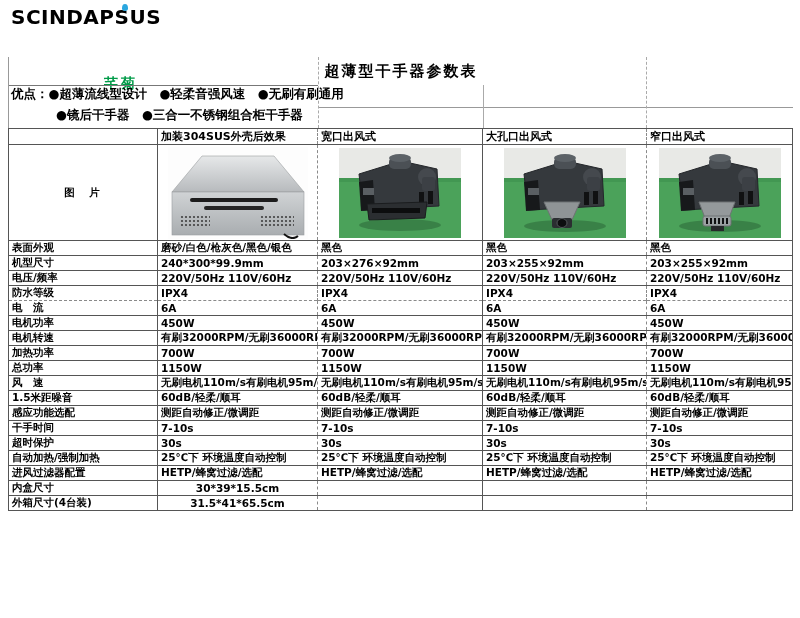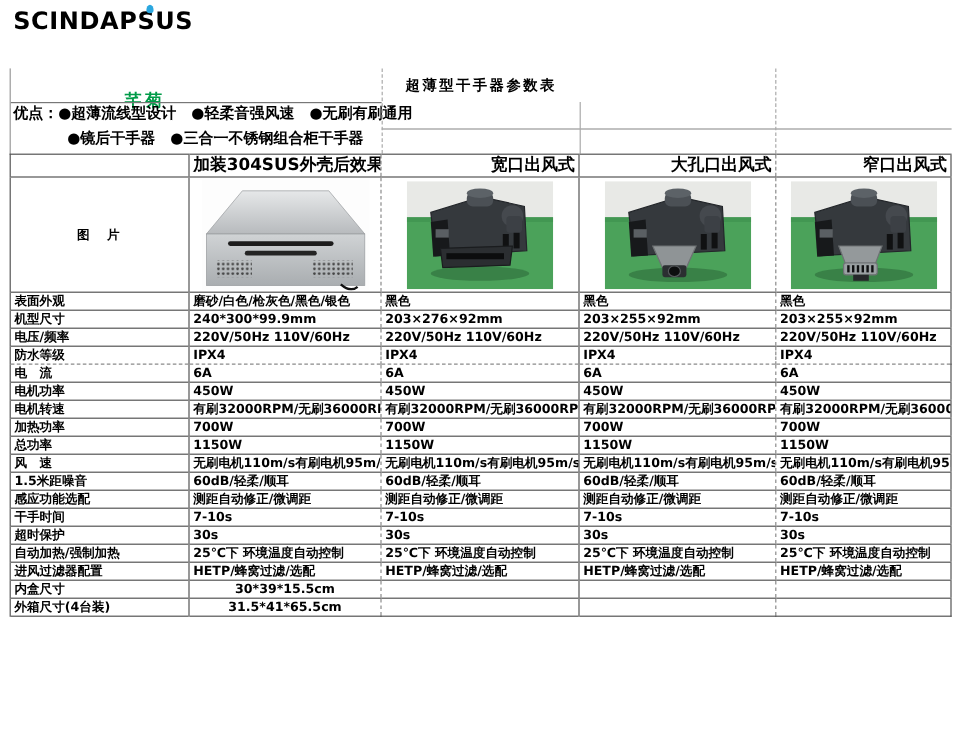--- a/index.html
+++ b/index.html
@@ -18,7 +18,7 @@
   .topblock{position:absolute;left:8px;top:57px;width:784px;height:71px;
         border-left:1px solid #999;}
   .page-title{position:absolute;left:0;top:0;width:100%;height:28px;line-height:28px;
-        text-align:center;font-size:12px;font-weight:bold;letter-spacing:2px;
+        text-align:center;font-size:15px;font-weight:bold;letter-spacing:2px;
         font-family:"DejaVu Serif","Liberation Serif",serif;}
   .feat{position:absolute;font-size:12.5px;font-weight:bold;white-space:nowrap;}
   .feat1{left:2px;top:29px;}

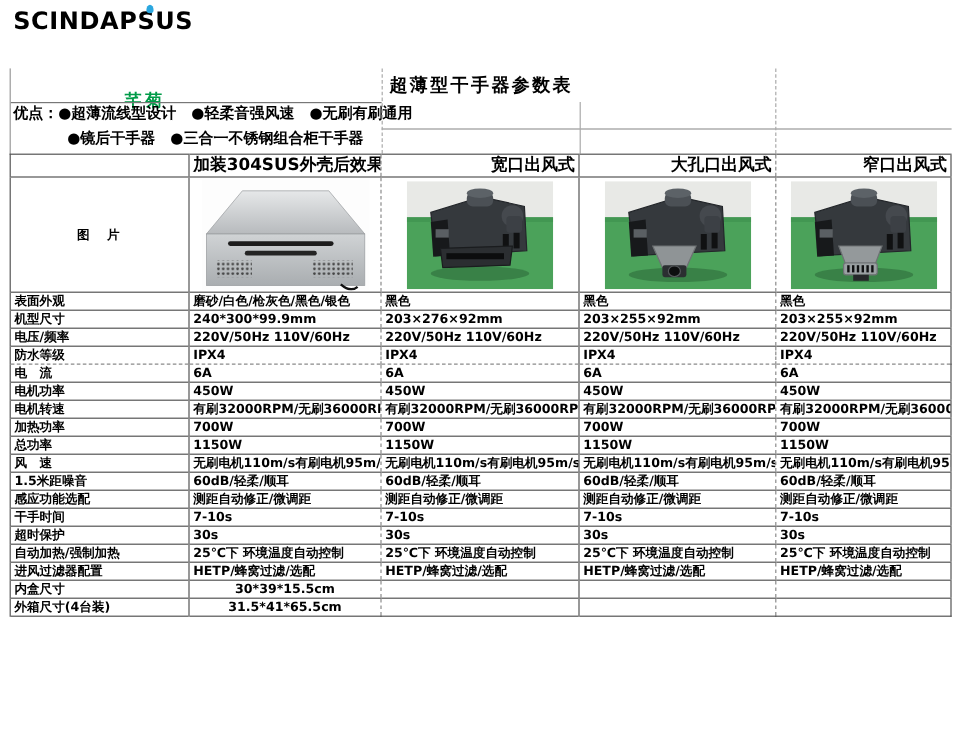--- a/index.html
+++ b/index.html
@@ -41,7 +41,7 @@
         height:14px;font-size:10.5px;vertical-align:middle;}
   .spec td:nth-child(3),.spec td:nth-child(5){border-left:1px dashed #8a8a8a;}
   .spec tr.dashed-top td{border-top:1px dashed #8a8a8a;}
-  .hrow td{text-align:right;font-size:14px;height:13px;}
+  .hrow td{text-align:left;font-size:11px;height:13px;}
   .lbl{font-size:11px;}
   .ctr{text-align:center;}
   .picrow td{height:95px;text-align:center;vertical-align:middle;padding:0;}

